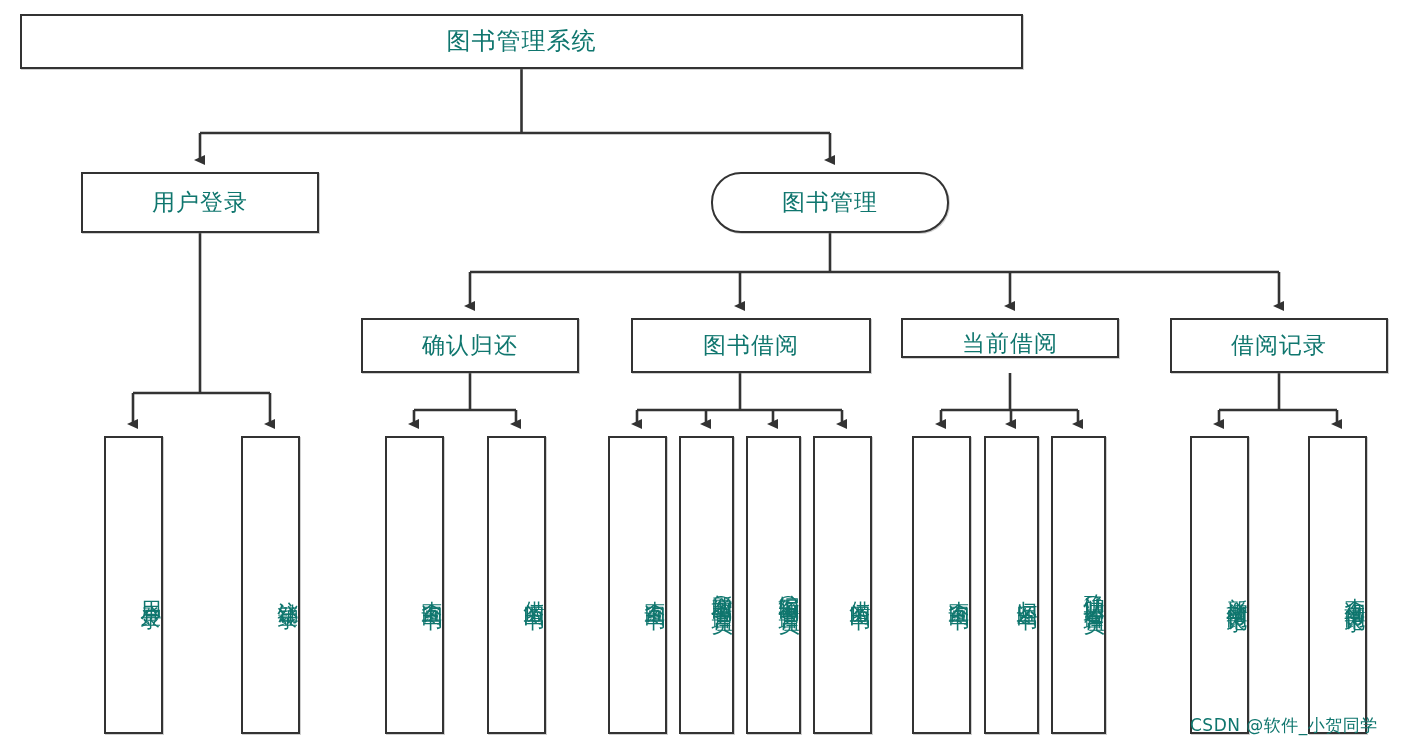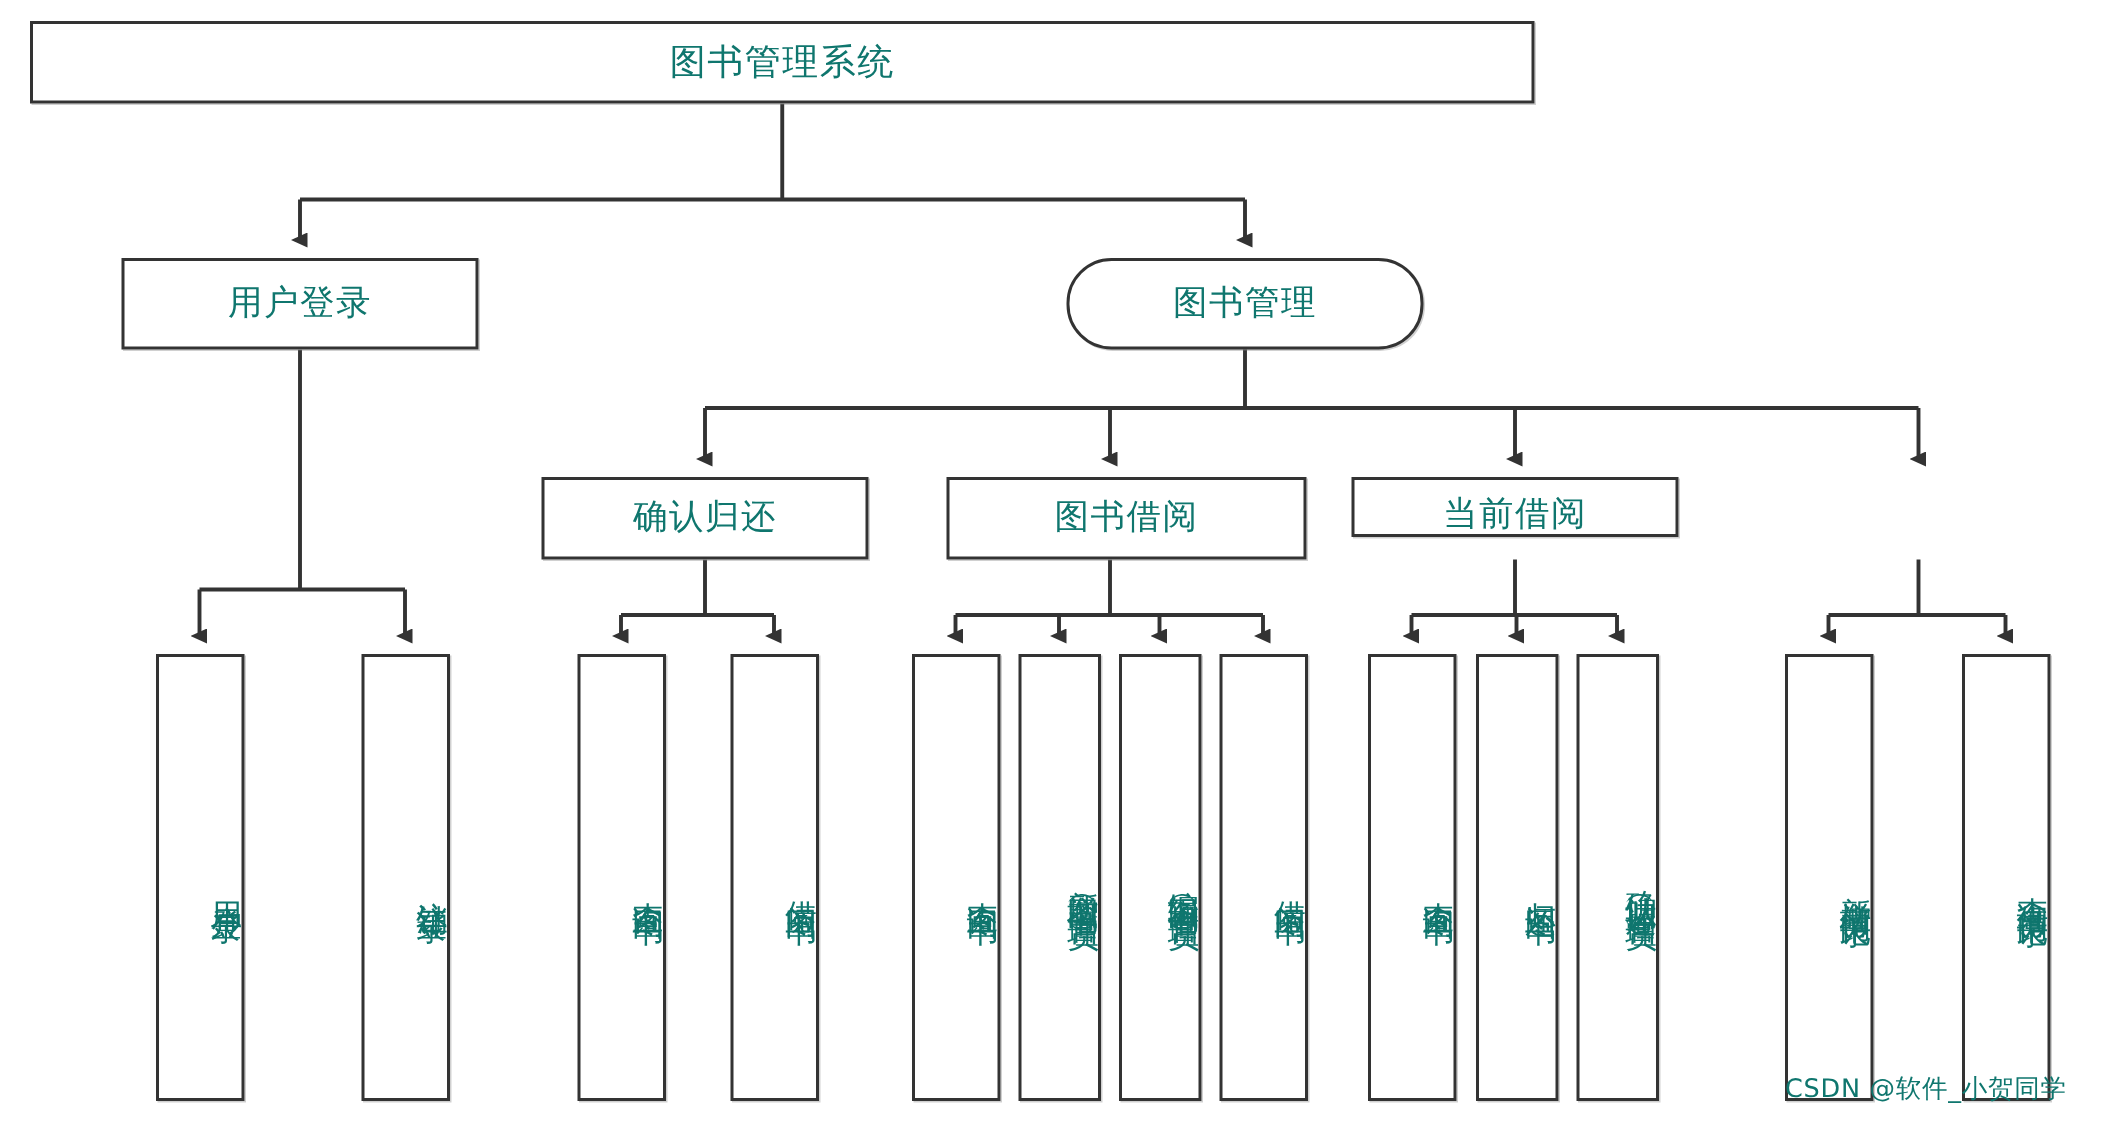--- a/index.html
+++ b/index.html
@@ -142,6 +142,9 @@
   <div class="node horiz" style="left:901px; top:318px; width:218px; height:40px;align-items:flex-end;">
     <span>当前借阅</span>
   </div>
+  <div class="node horiz" style="left:1170px; top:318px; width:218px; height:55px;">
+    <span>借阅记录</span>
+  </div>
 
   <div class="node vert" style="left:104px; top:436px; width:59px; height:298px;">
     <span>用户登录</span>

